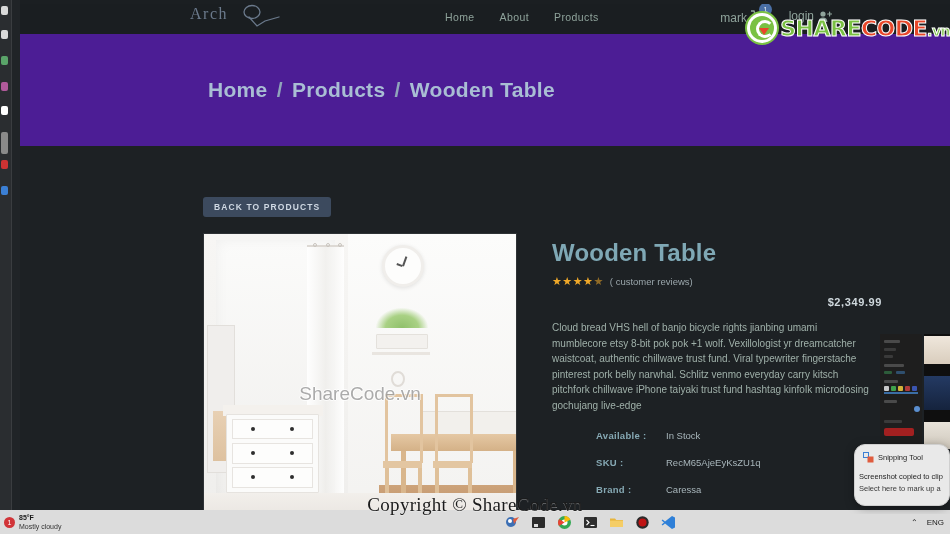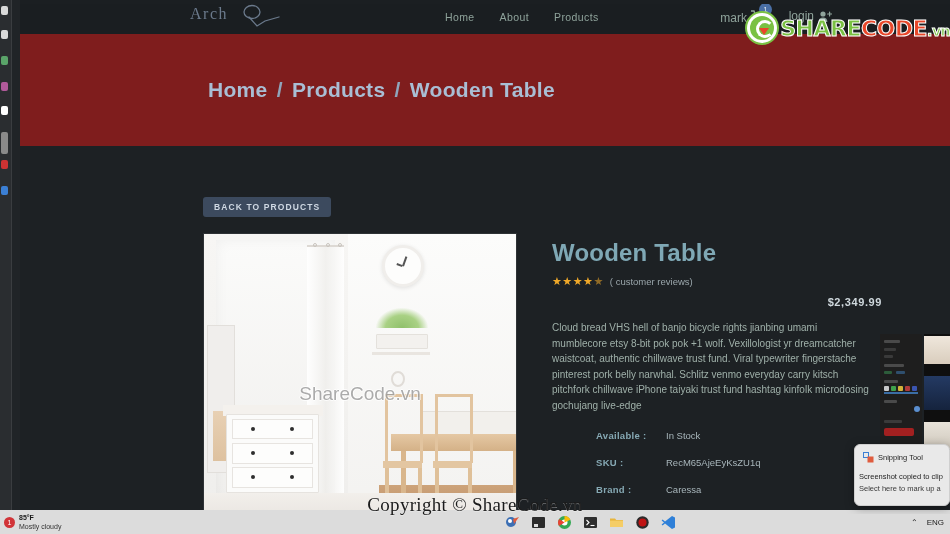--- a/index.html
+++ b/index.html
@@ -94,7 +94,7 @@
 
   
   .crumb-band {
-    height: 112px; background: #7f1d1d;
+    height: 112px; background: #4c1d95;
     display: flex; align-items: center;
   }
   .crumb {

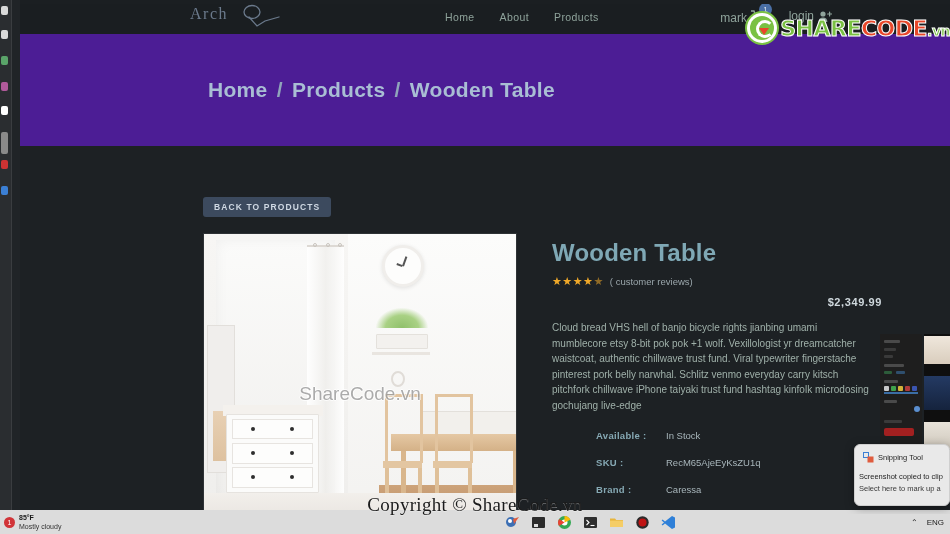--- a/index.html
+++ b/index.html
@@ -230,7 +230,7 @@
   
   .toast {
     position: absolute; right: 0; top: 440px; width: 96px; height: 62px;
-    background: #e9e9e9; border: 1px solid #cfcfcf; border-radius: 6px;
+    background: #e9e9e9; border: 1px solid #cfcfcf; border-radius: 11px;
     box-shadow: 0 2px 10px rgba(0,0,0,.35); z-index: 50; overflow: hidden;
   }
   .toast-head { display: flex; align-items: center; gap: 4px; padding: 7px 8px 3px 8px; }

